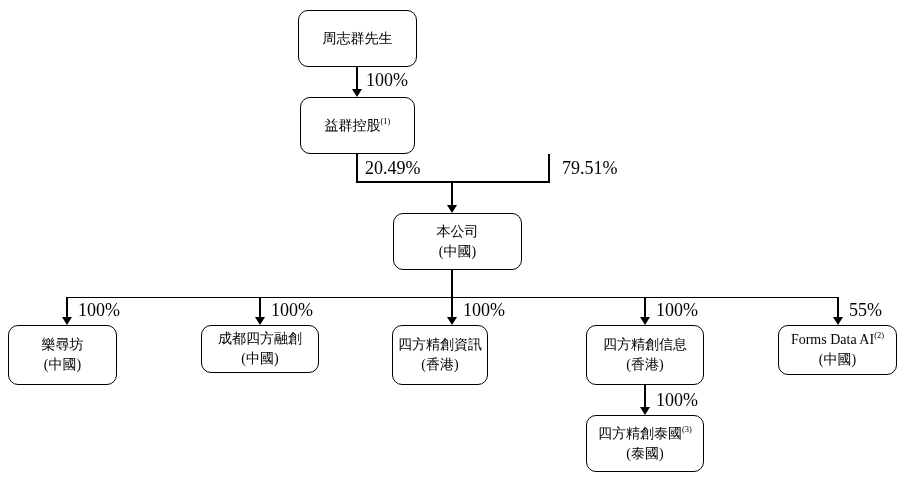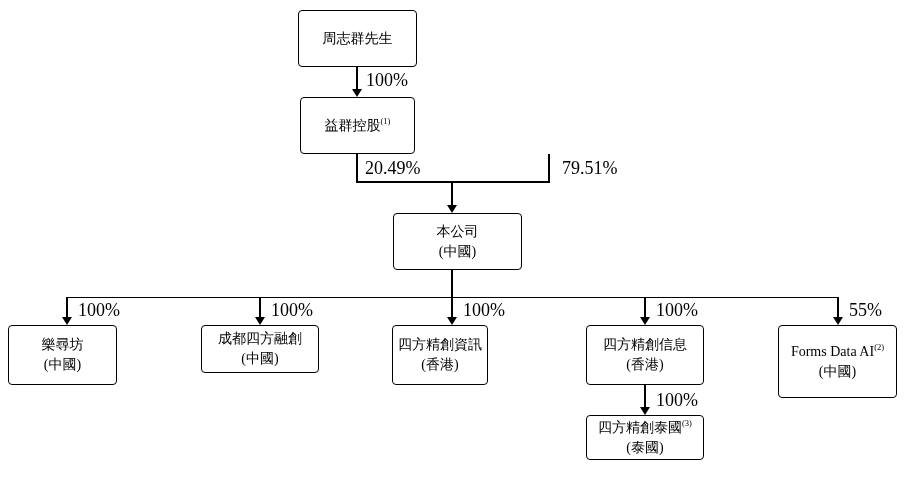--- a/index.html
+++ b/index.html
@@ -20,7 +20,7 @@
     position: absolute;
     box-sizing: border-box;
     border: 1.4px solid #000000;
-    border-radius: 4px;
+    border-radius: 10px;
     background: #ffffff;
     display: flex;
     flex-direction: column;

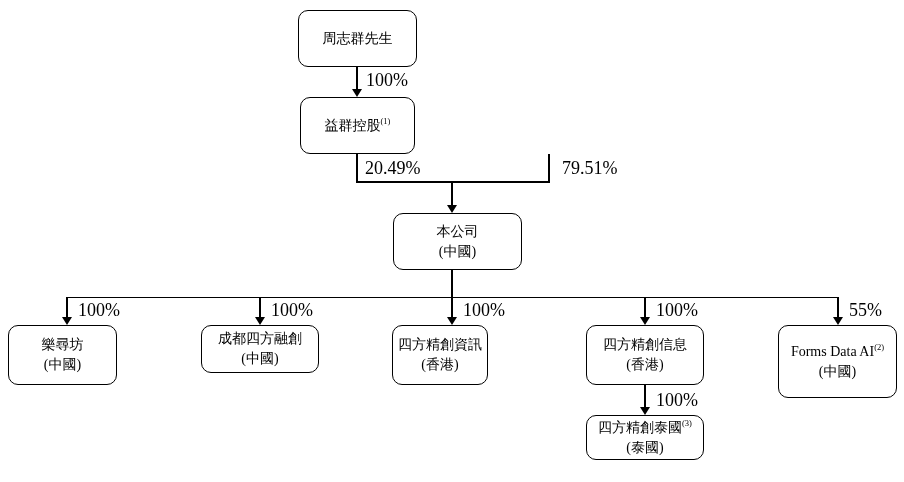--- a/index.html
+++ b/index.html
@@ -140,7 +140,7 @@
     <div class="region">(香港)</div>
   </div>
 
-  <div class="node" style="left:778px;top:325px;width:119px;height:73px">
+  <div class="node" style="left:778px;top:325px;width:119px;height:50px">
     <div class="name"><span>Forms Data AI</span><sup class="note">(2)</sup></div>
     <div class="region">(中國)</div>
   </div>

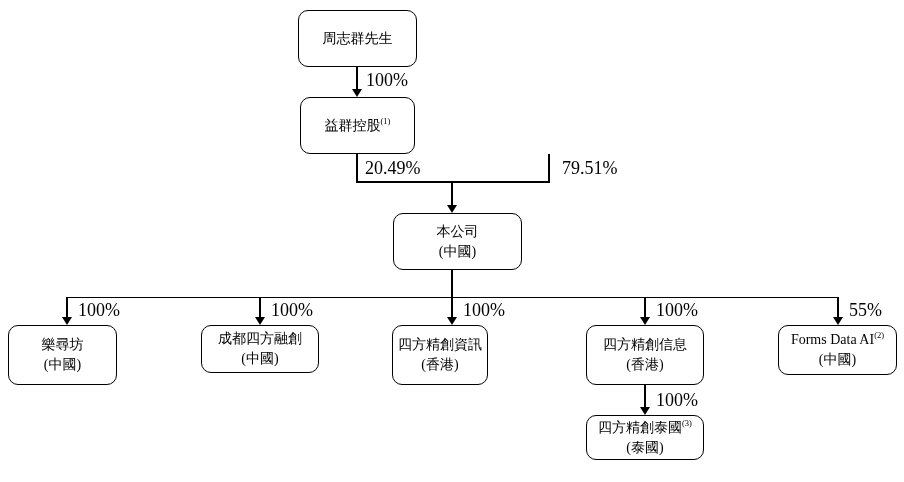--- a/index.html
+++ b/index.html
@@ -145,7 +145,7 @@
     <div class="region">(中國)</div>
   </div>
 
-  <div class="node" style="left:586px;top:415px;width:118px;height:45px">
+  <div class="node" style="left:586px;top:415px;width:118px;height:57px">
     <div class="name"><span>四方精創泰國</span><sup class="note">(3)</sup></div>
     <div class="region">(泰國)</div>
   </div>

